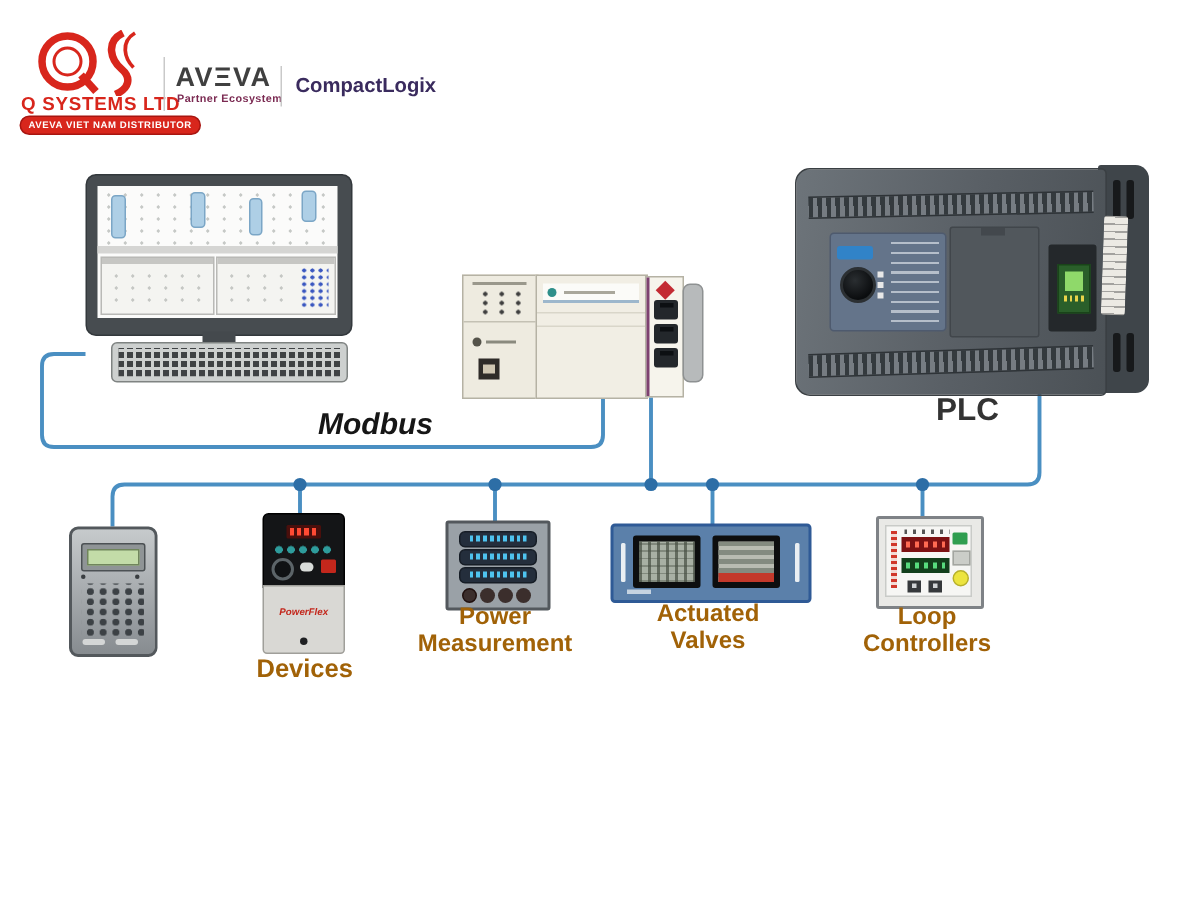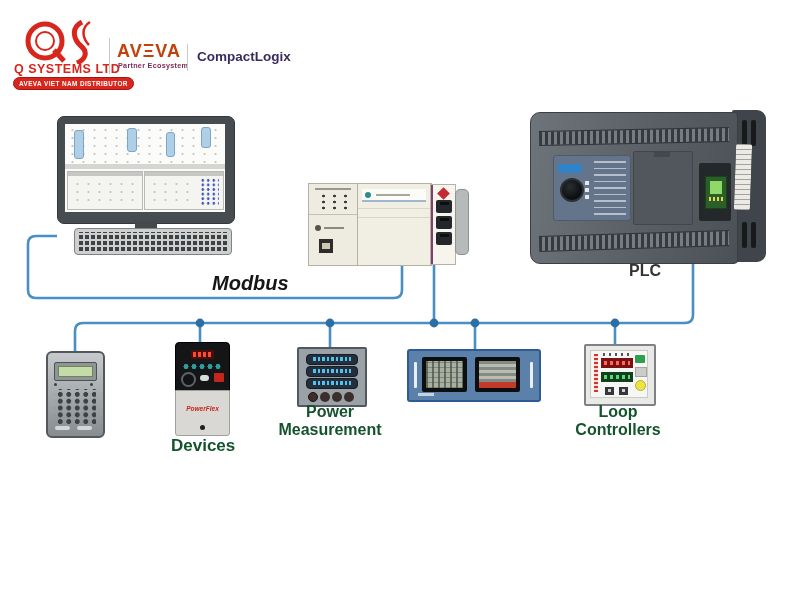--- a/index.html
+++ b/index.html
@@ -11,7 +11,7 @@
   .badge{background:#d8261c;border:1px solid #a81510;color:#fff;font-weight:bold;font-size:6.4px;
          letter-spacing:.4px;border-radius:7px;padding:2px 5px;white-space:nowrap;}
   .vdivider{width:1px;background:#c9c9c9;}
-  .aveva-name{color:#c2410c;font-weight:bold;font-size:18px;letter-spacing:1px;white-space:nowrap;}
+  .aveva-name{color:#404040;font-weight:bold;font-size:18px;letter-spacing:1px;white-space:nowrap;}
   .aveva-tag{color:#7b2a52;font-size:7.2px;font-weight:bold;letter-spacing:.3px;white-space:nowrap;}
   .partner-role{color:#3a2b5e;font-size:13.5px;font-weight:600;white-space:nowrap;}
   

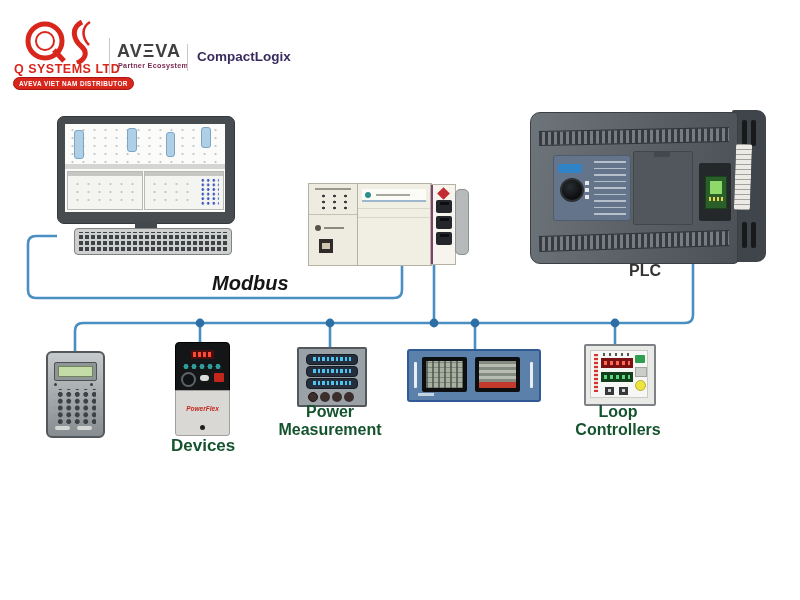--- a/index.html
+++ b/index.html
@@ -237,7 +237,7 @@
     </div>
     <div class="abs plc-sticker"></div>
   </div>
-  <div class="abs big-label" style="left:600px;top:262px;width:90px;font-size:16px">PLC</div>
+  <div class="abs big-label" style="left:600px;top:262px;width:90px;font-size:21px">PLC</div>
 
   <div class="abs flow">
     <div class="abs lcd-out">

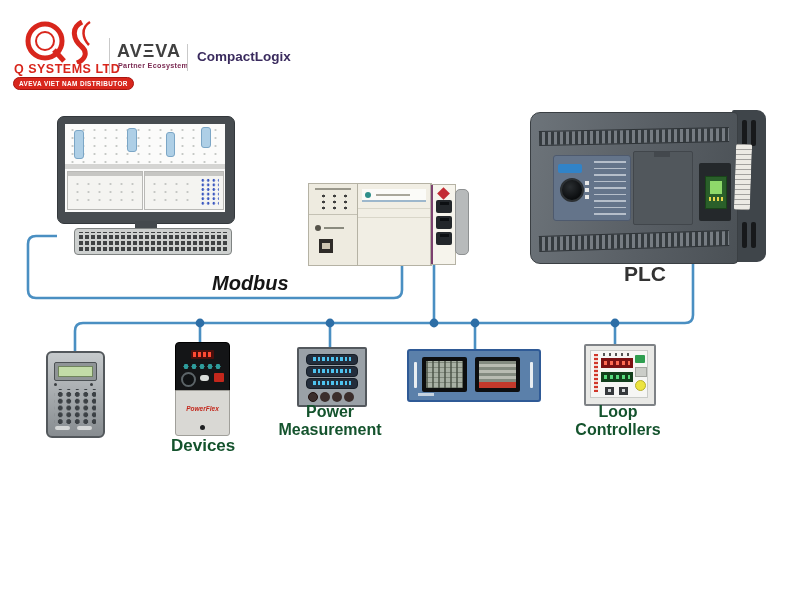--- a/index.html
+++ b/index.html
@@ -15,7 +15,7 @@
   .aveva-tag{color:#7b2a52;font-size:7.2px;font-weight:bold;letter-spacing:.3px;white-space:nowrap;}
   .partner-role{color:#3a2b5e;font-size:13.5px;font-weight:600;white-space:nowrap;}
   
-  .dlabel{color:#14532d;font-weight:bold;font-size:16px;text-align:center;line-height:1.12;}
+  .dlabel{color:#a16207;font-weight:bold;font-size:16px;text-align:center;line-height:1.12;}
   .big-label{color:#333;font-weight:bold;font-size:19px;text-align:center;white-space:nowrap;}
   .bus-label{color:#161616;font-weight:bold;font-style:italic;font-size:20px;white-space:nowrap;}
   

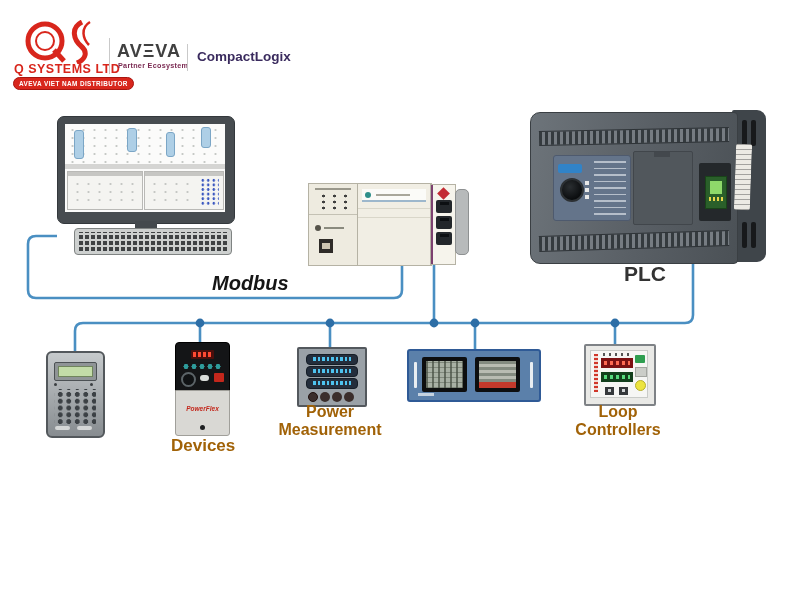--- a/index.html
+++ b/index.html
@@ -293,6 +293,7 @@
     </div>
     <div class="abs" style="left:9px;top:42px;width:16px;height:3px;background:rgba(255,255,255,.65)"></div>
   </div>
+  <div class="abs dlabel" style="left:427px;top:401px;width:90px">Actuated Valves</div>
 
   <div class="abs loop">
     <div class="abs loop-in">

